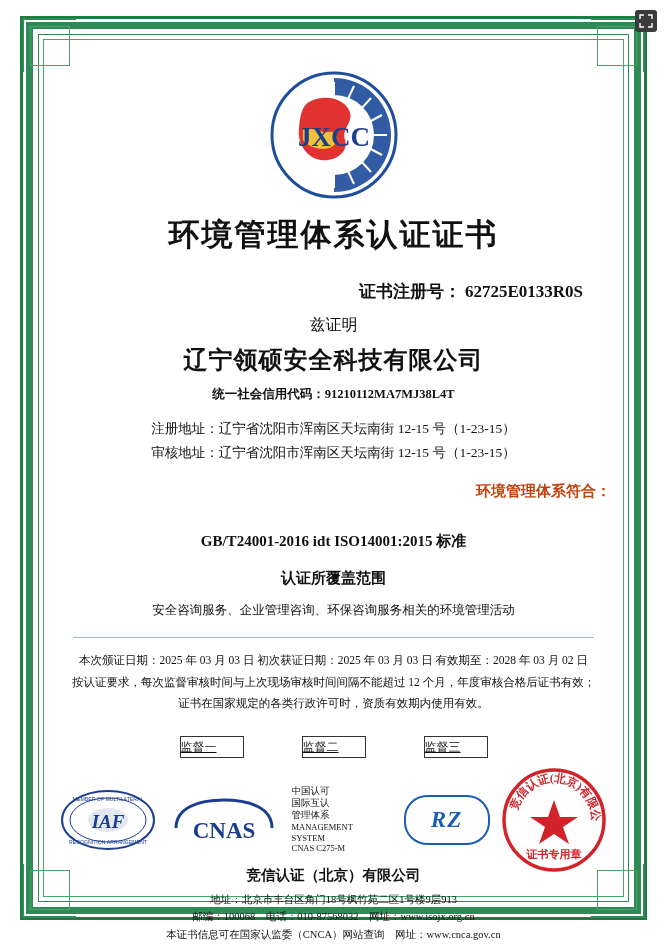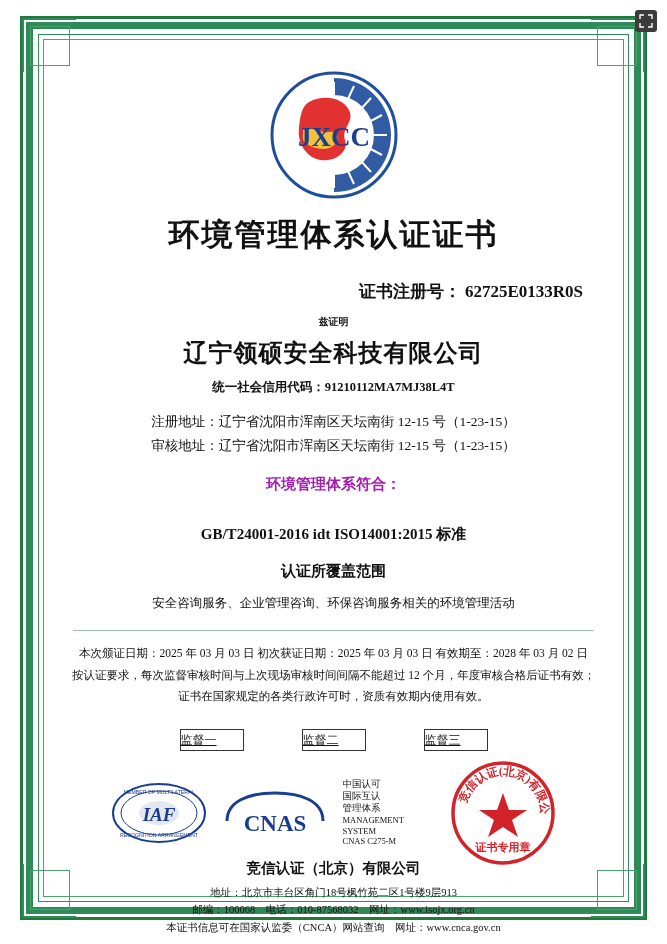--- a/index.html
+++ b/index.html
@@ -131,9 +131,8 @@
 
   .hereby {
     margin-top: 12px;
-    font-size: 10px;
-    color: #111;
-    font-weight: bold;
+    font-size: 16px;
+    color: #111;
   }
 
   .company {

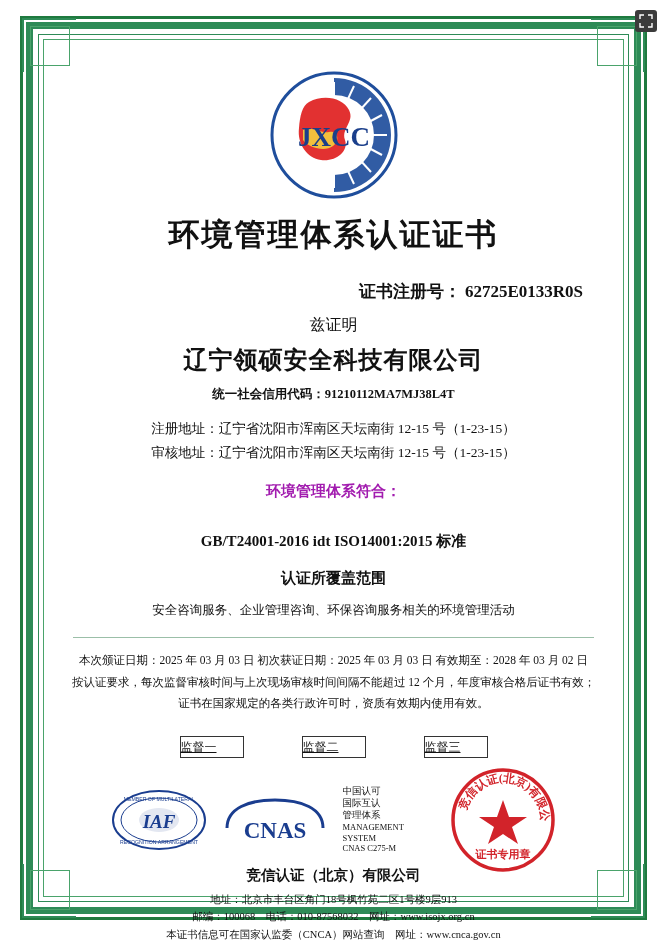--- a/index.html
+++ b/index.html
@@ -162,7 +162,8 @@
     margin-top: 18px;
     font-size: 15px;
     font-weight: bold;
-    color: #a21caf;
+    color: #c2410c;
+    text-align: right;
   }
   .std-value {
     margin-top: 31px;

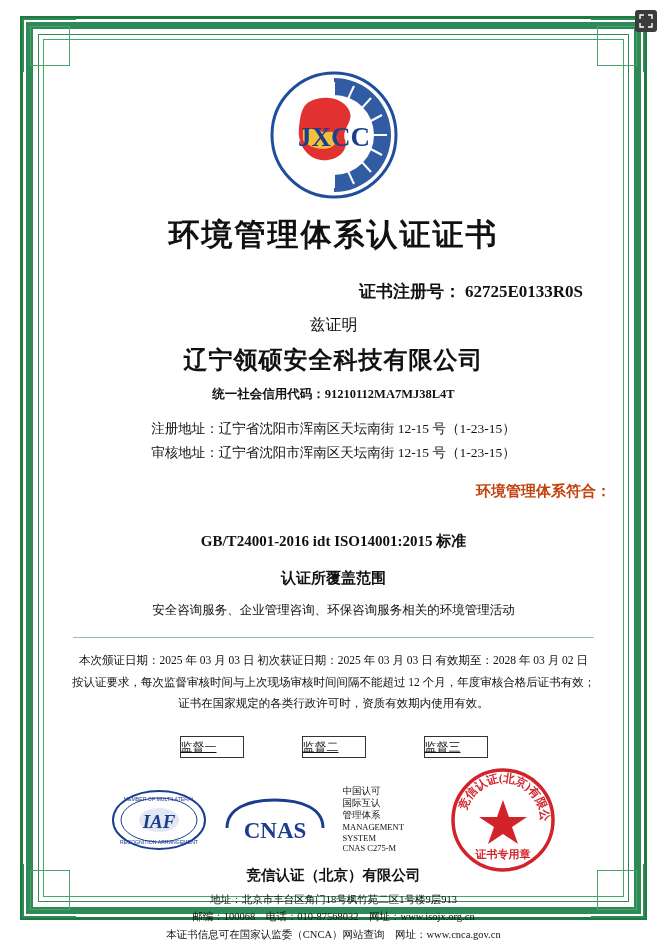--- a/index.html
+++ b/index.html
@@ -396,6 +396,7 @@
         <div>CNAS C275-M</div>
       </div>
 
+      <div class="rz">RZ</div>
 
       <div class="red-seal">
         <svg width="108" height="108" viewBox="0 0 108 108" aria-hidden="true">

